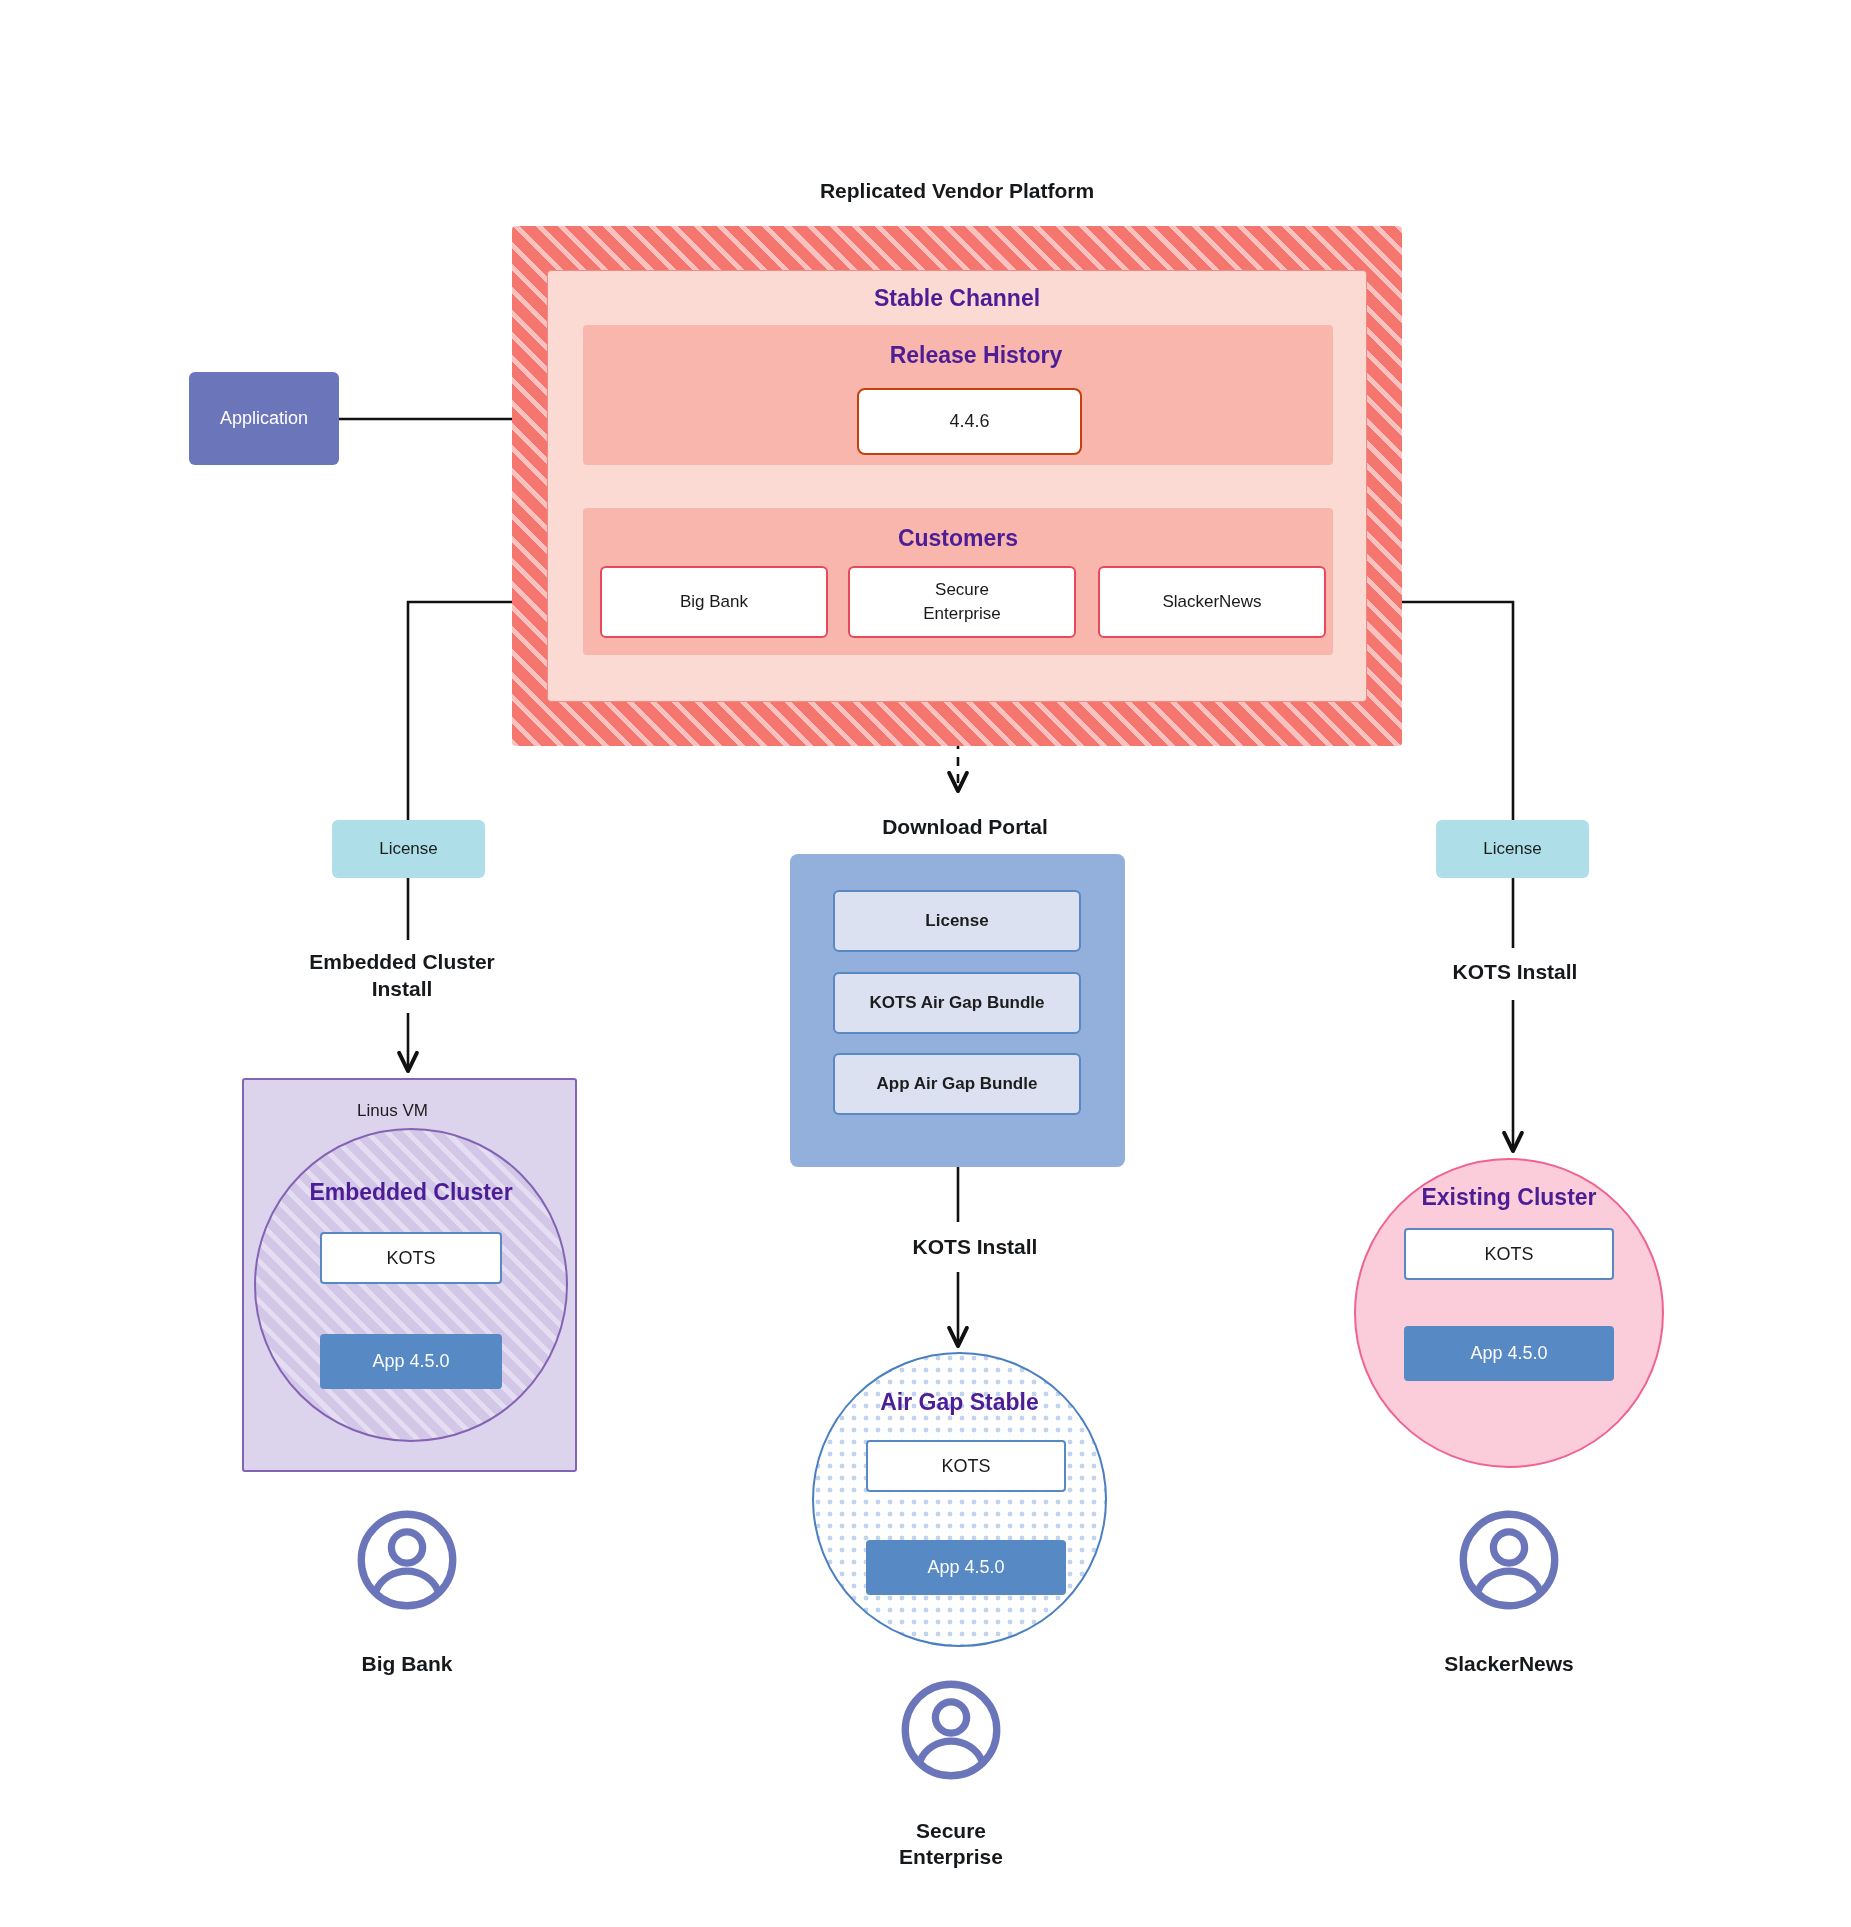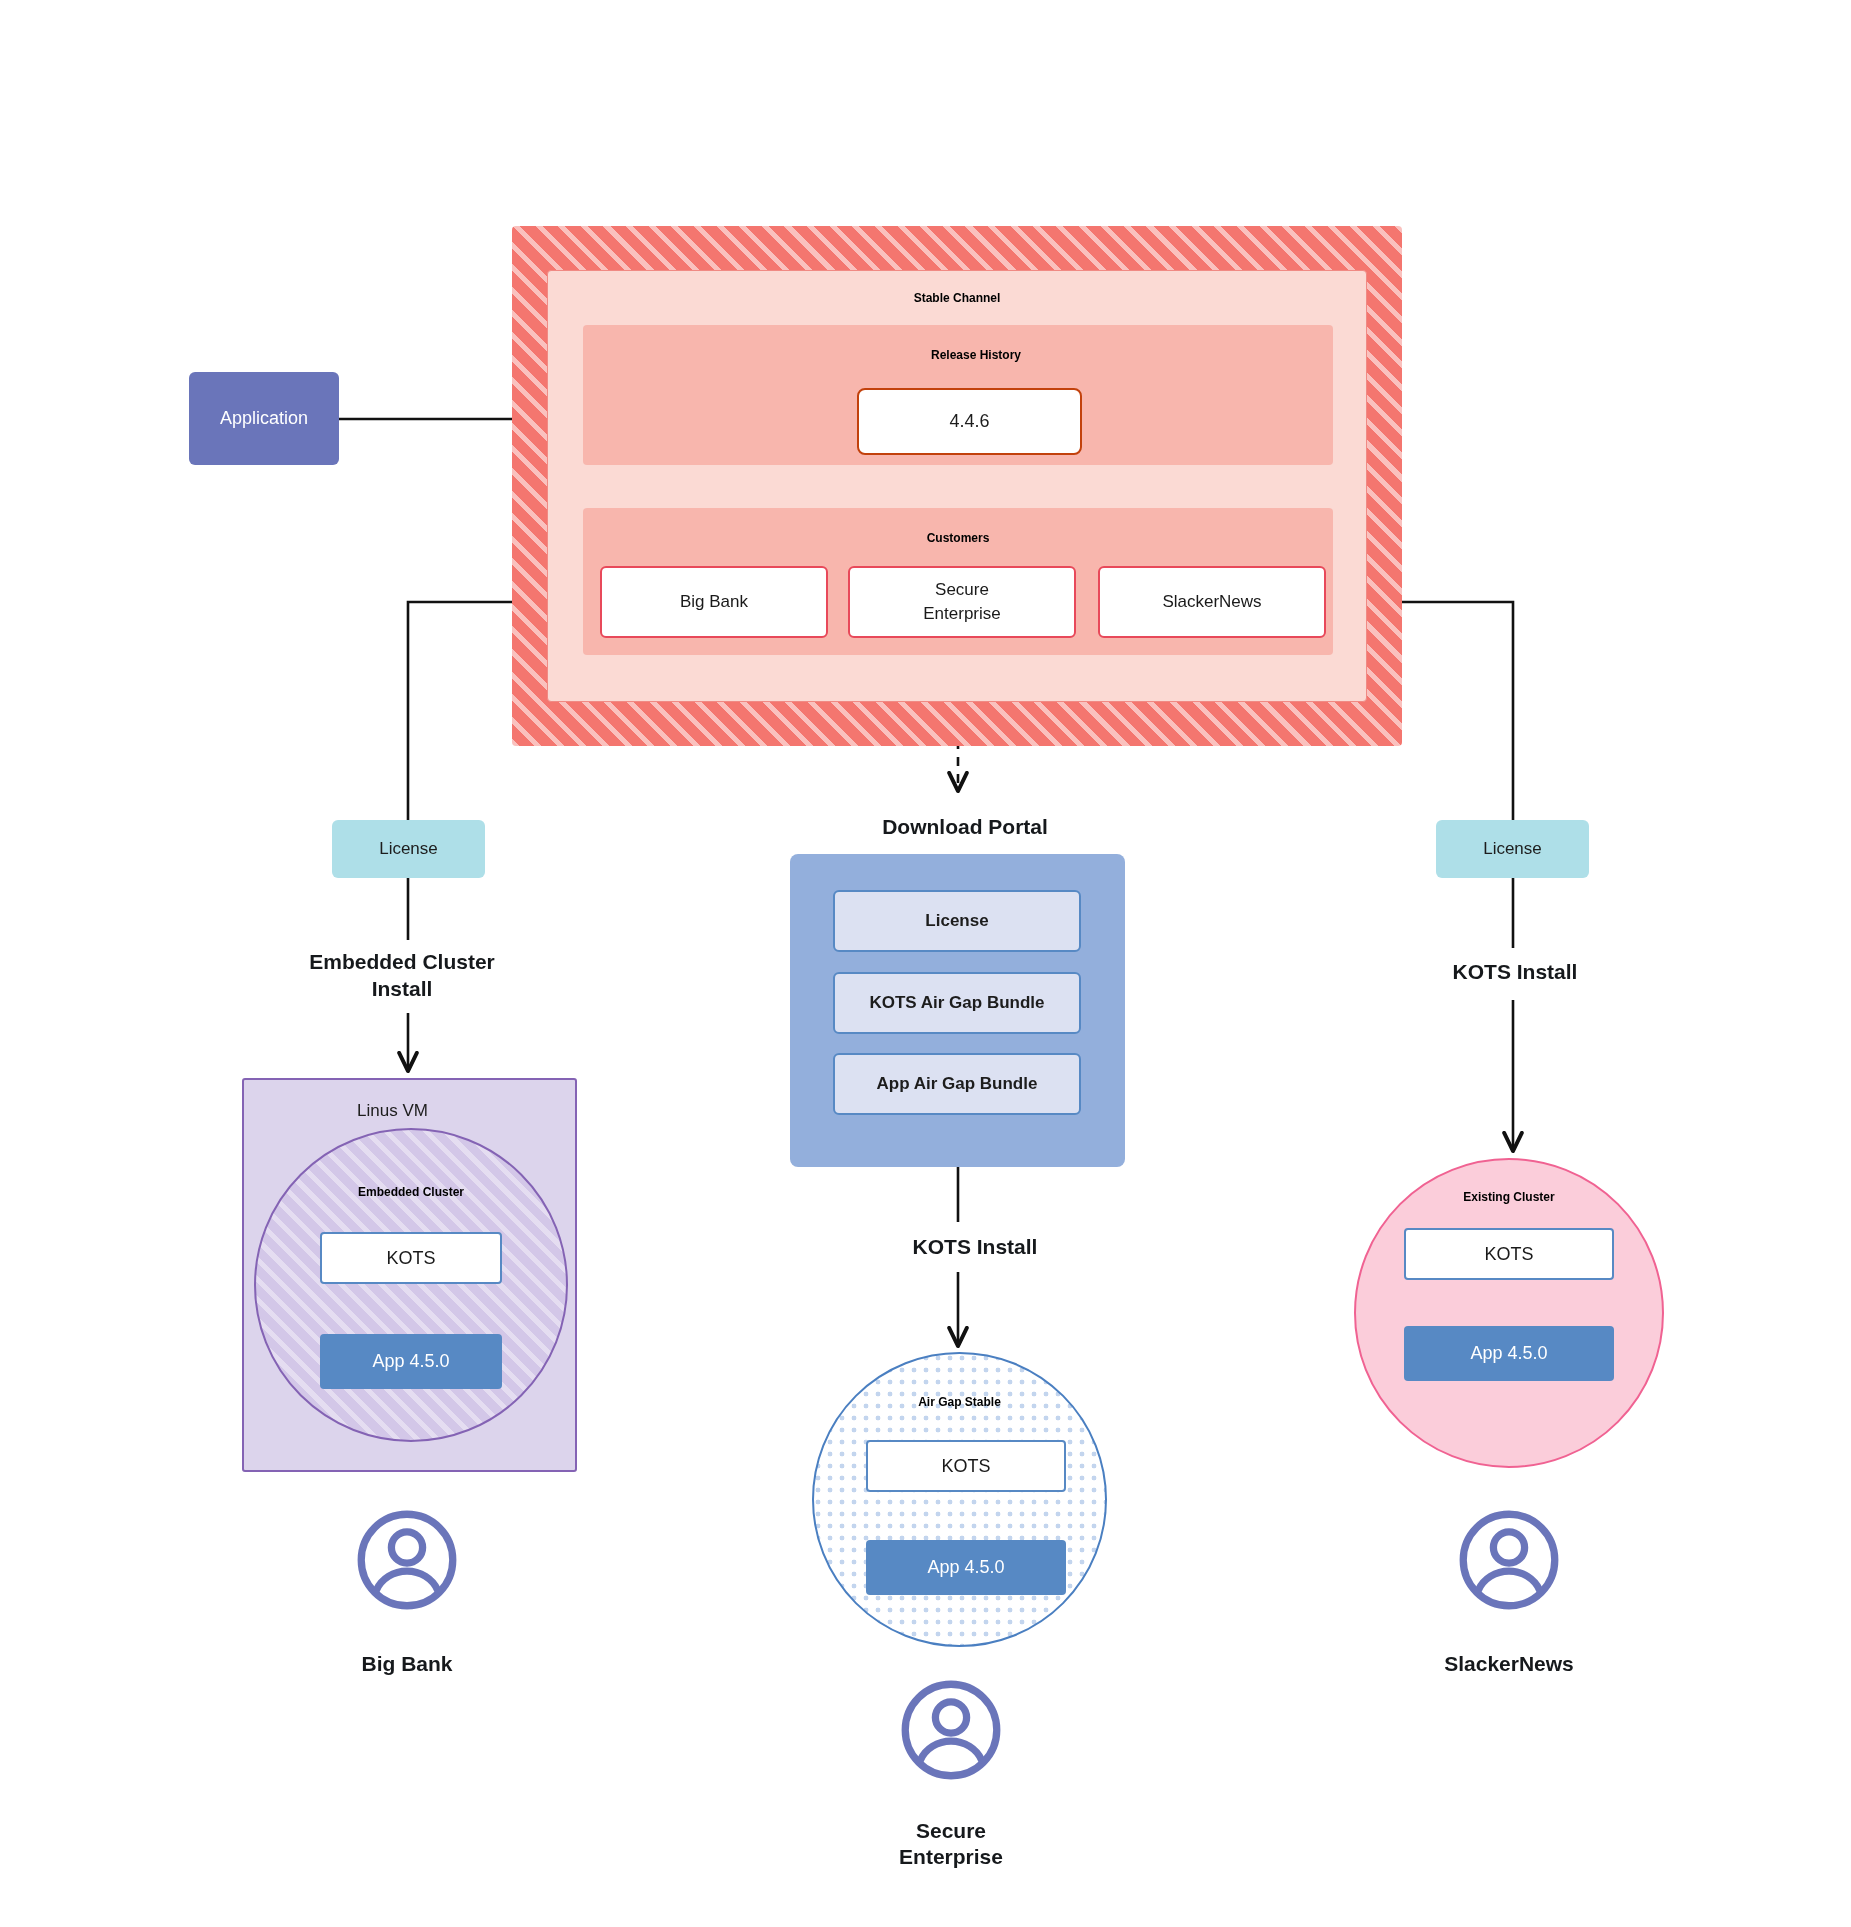--- a/index.html
+++ b/index.html
@@ -150,6 +150,9 @@
     <path d="M963,1494 L963,1532" stroke="#111111" stroke-width="2.6" fill="none" stroke-dasharray="8 7" marker-end="url(#arrow)"></path>
   </svg>
 
+  <div class="abs ctr" id="platform-title">
+    <span class="title-big">Replicated Vendor Platform</span>
+  </div>
 
   <div class="abs" id="platform-box"></div>
 

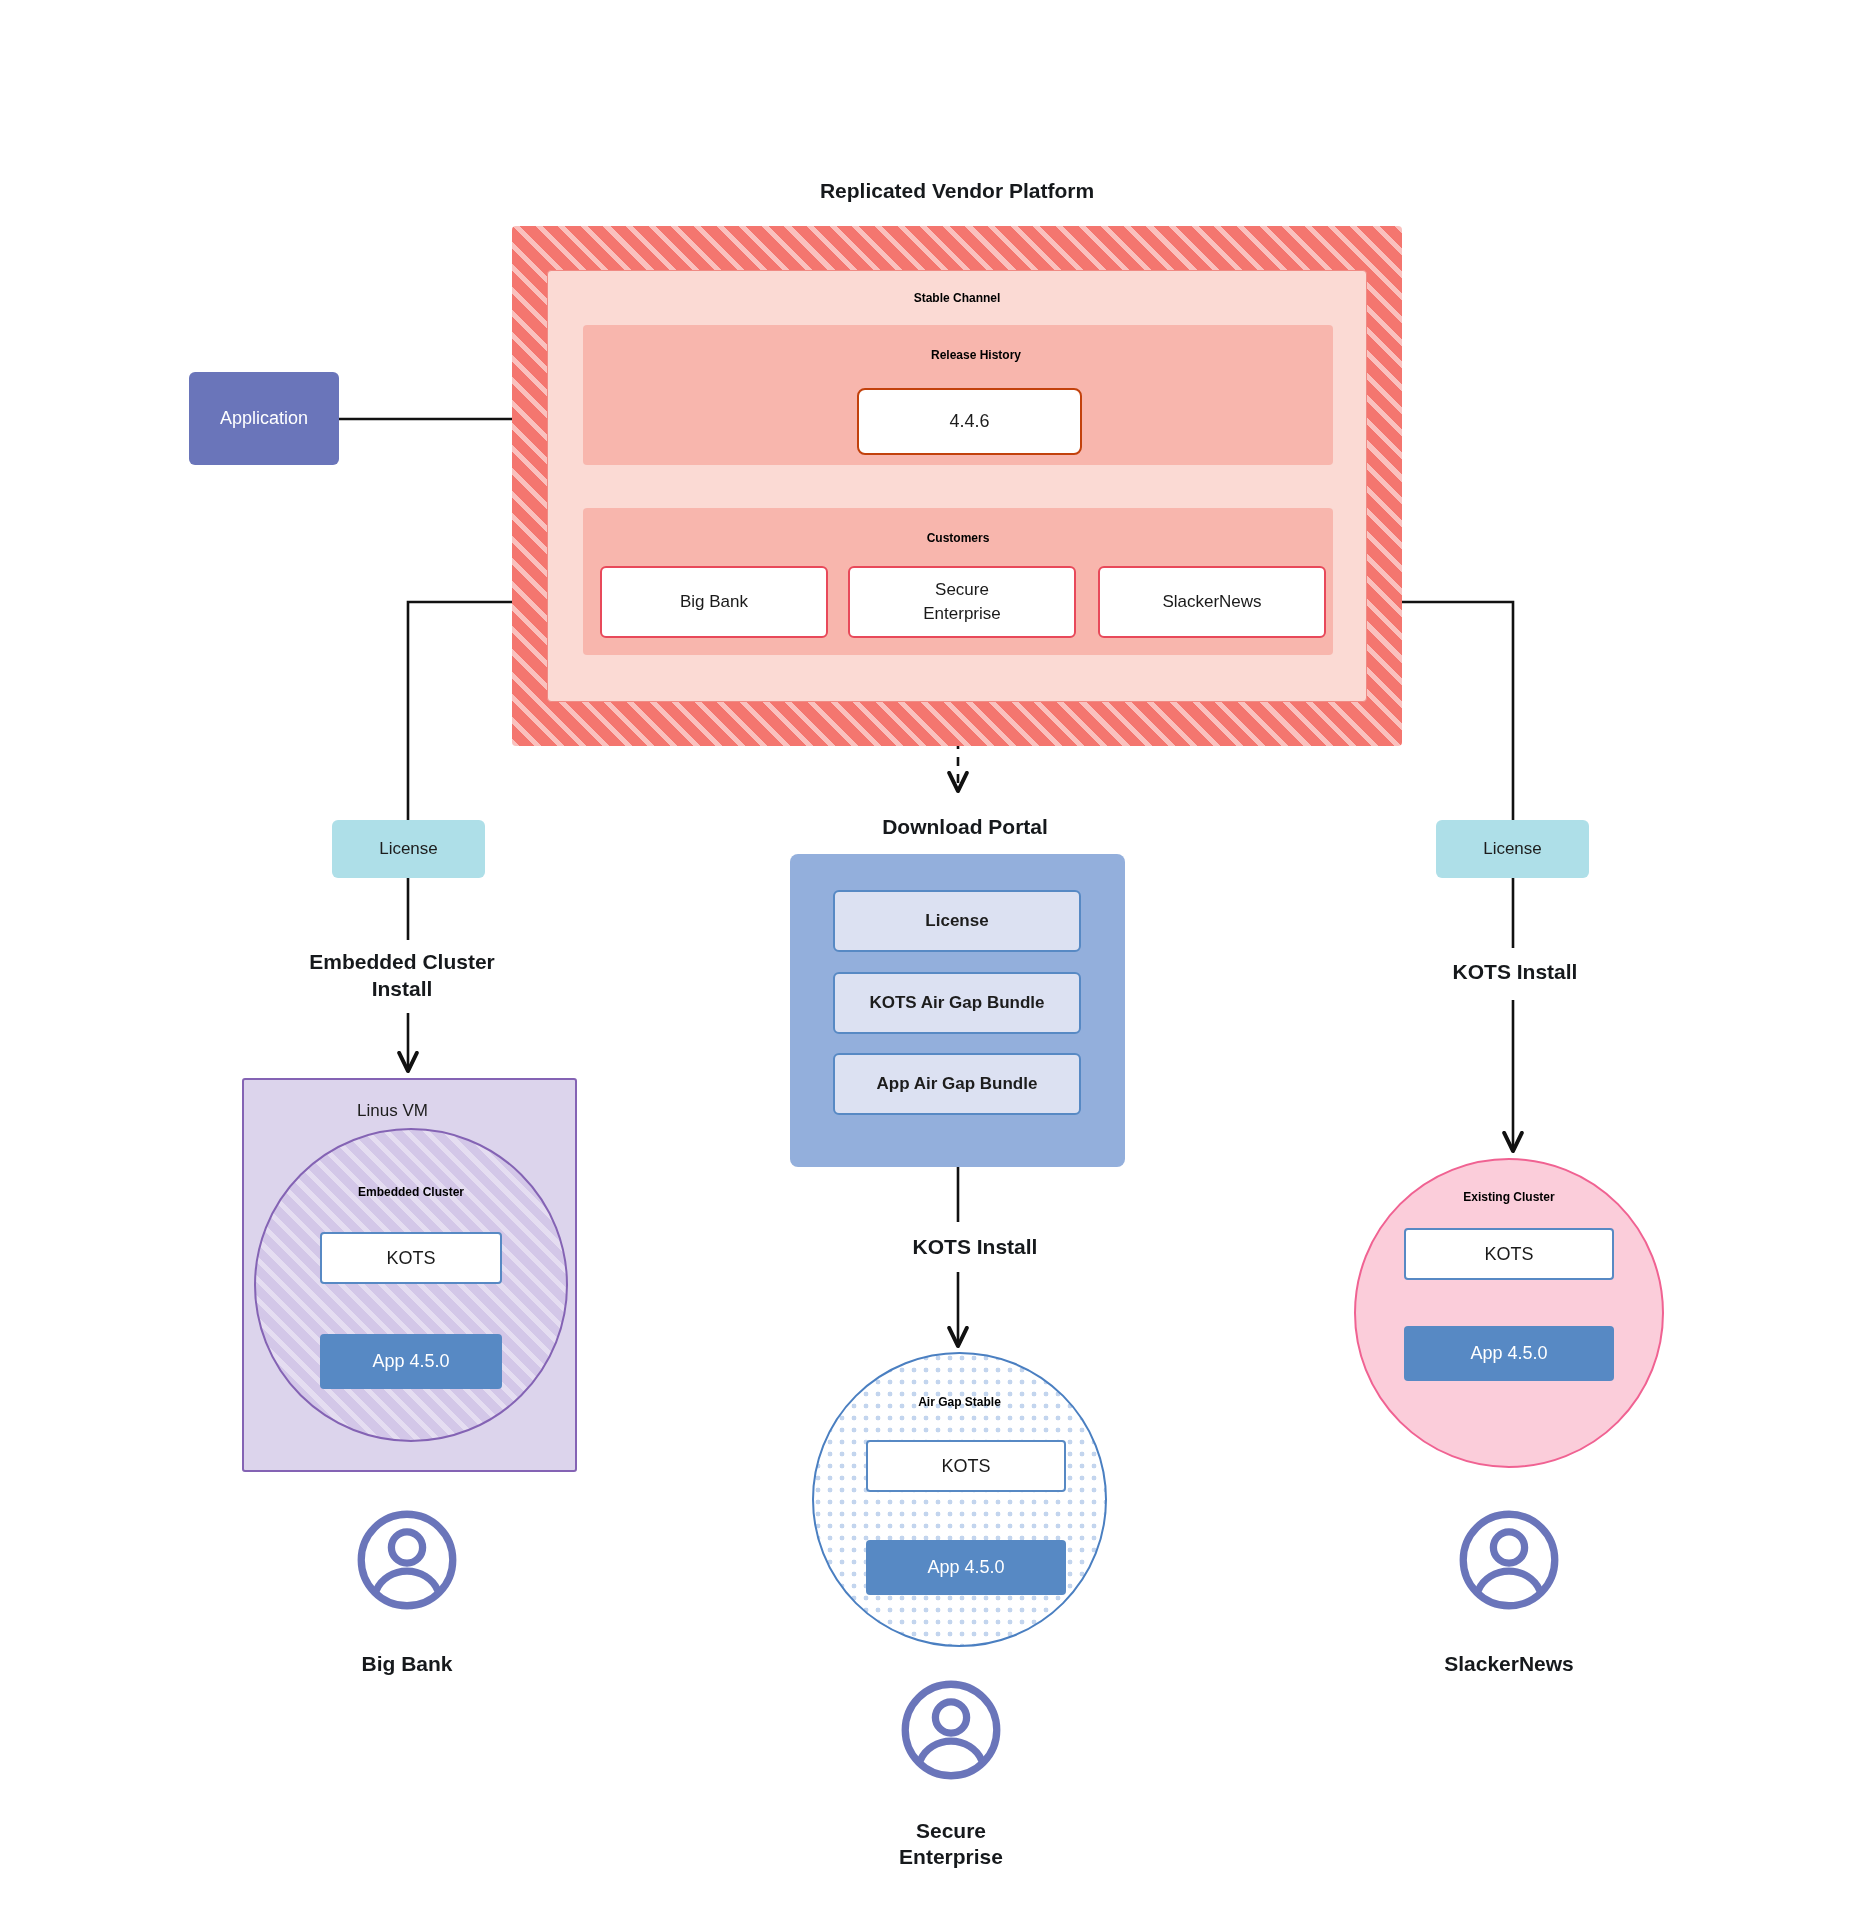--- a/index.html
+++ b/index.html
@@ -11,7 +11,7 @@
 
   
   .ctr{display:flex;align-items:center;justify-content:center;text-align:center;}
-  .lbl-sm{font-size:12px;font-weight:600;color:#000000;line-height:1.3;}
+  .lbl-sm{font-size:23px;font-weight:600;color:#4c1d95;line-height:1.3;}
   .lbl-plain{font-size:17px;font-weight:400;color:#1d1d1d;line-height:1.3;}
   .title-big{font-size:21px;font-weight:700;color:#16191c;line-height:1.3;white-space:pre-line;}
 

